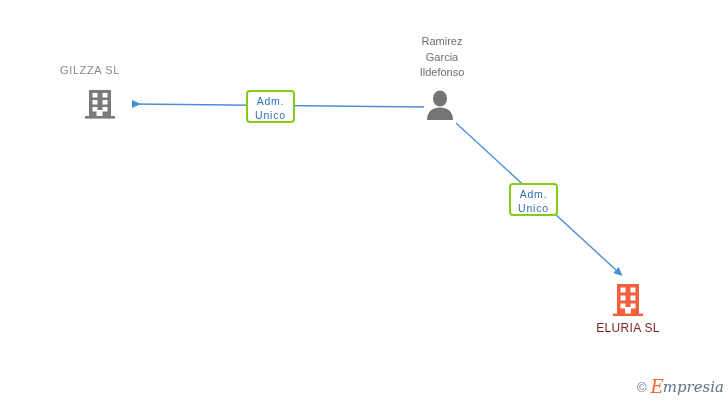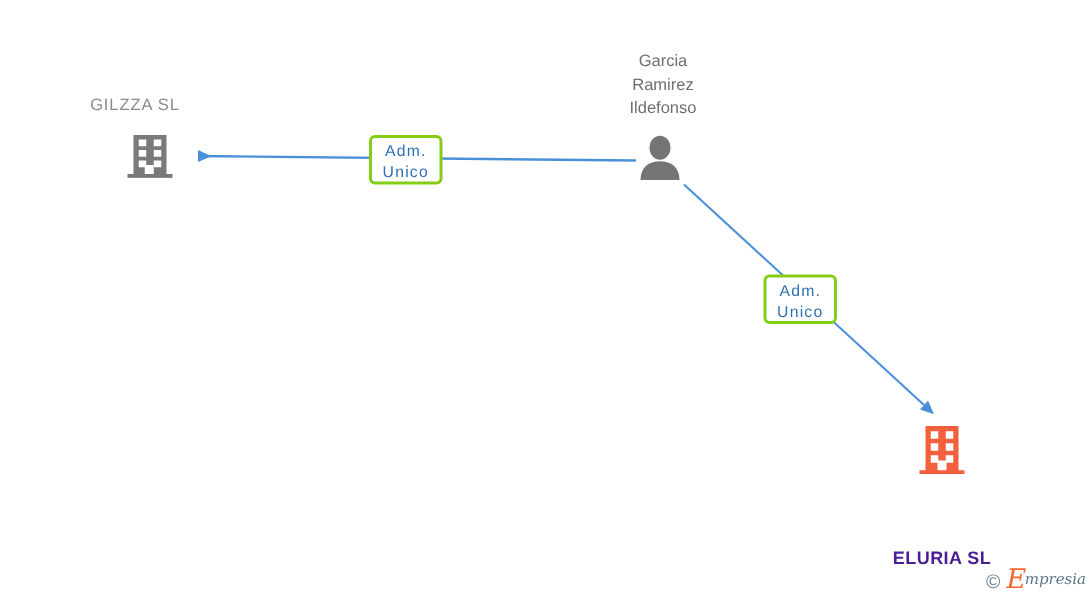--- a/index.html
+++ b/index.html
@@ -180,8 +180,8 @@
 
   <div class="node">
     <div class="person-label">
+      <span>Ramirez</span>
       <span>Garcia</span>
-      <span>Ramirez</span>
       <span>Ildefonso</span>
     </div>
     <div class="person-icon">

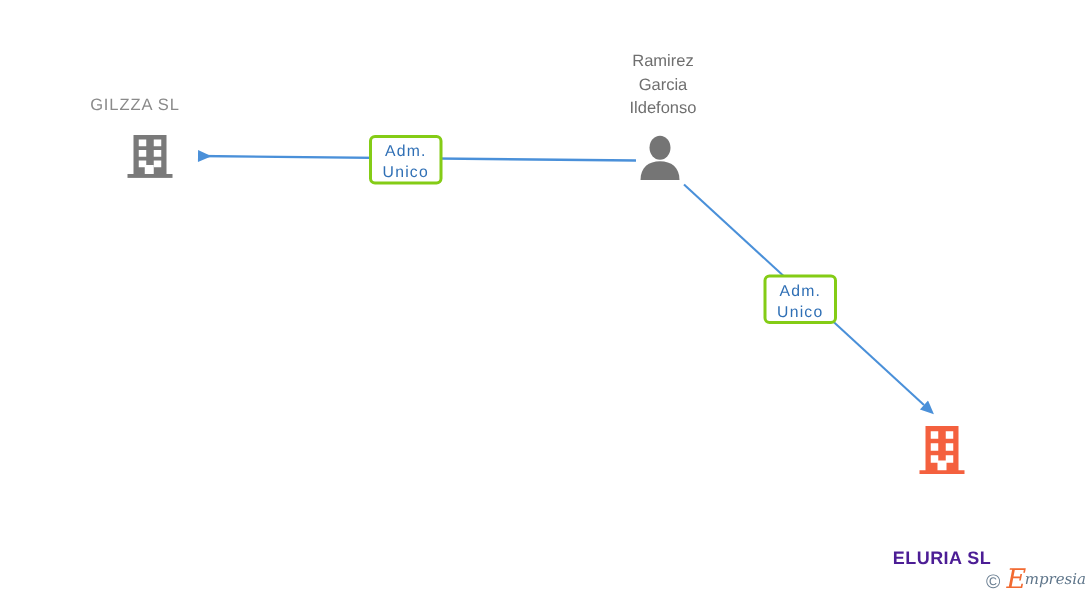--- a/index.html
+++ b/index.html
@@ -83,11 +83,10 @@
     width: 124px;
     text-align: center;
     font-size: 12px;
-    font-weight: bold;
+    font-weight: normal;
     letter-spacing: 0.3px;
-    color: #4c1d95;
+    color: #7f1d1d;
     white-space: nowrap;
-    margin-top: 44px;
   }
 
   

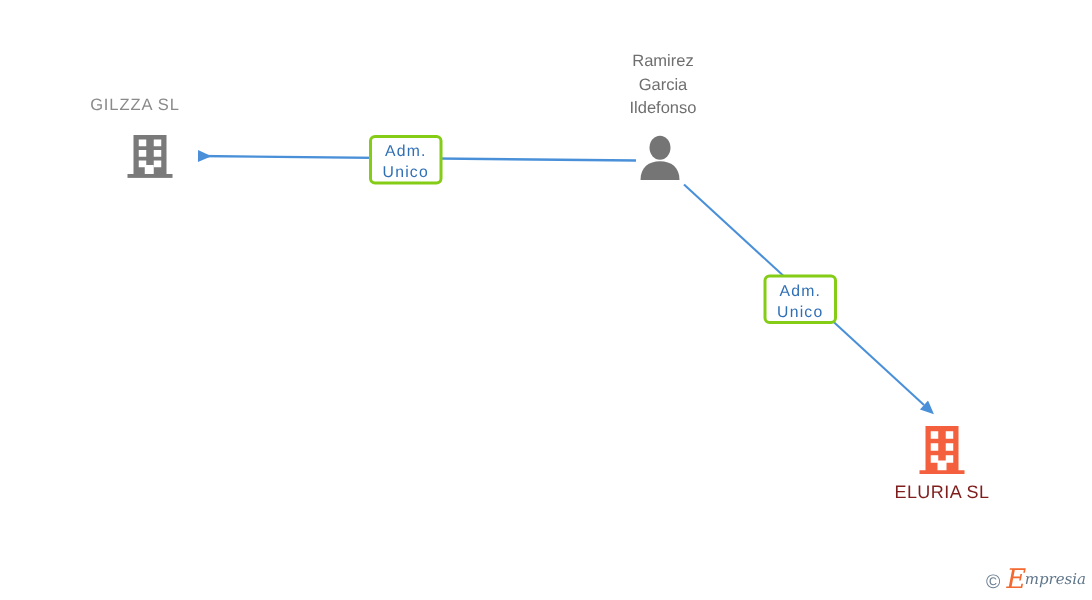--- a/index.html
+++ b/index.html
@@ -135,7 +135,7 @@
   .wm-rest {
     font-family: "DejaVu Serif", serif;
     font-style: italic;
-    font-size: 10px;
+    font-size: 15px;
     color: #5d7489;
     line-height: 1;
   }

